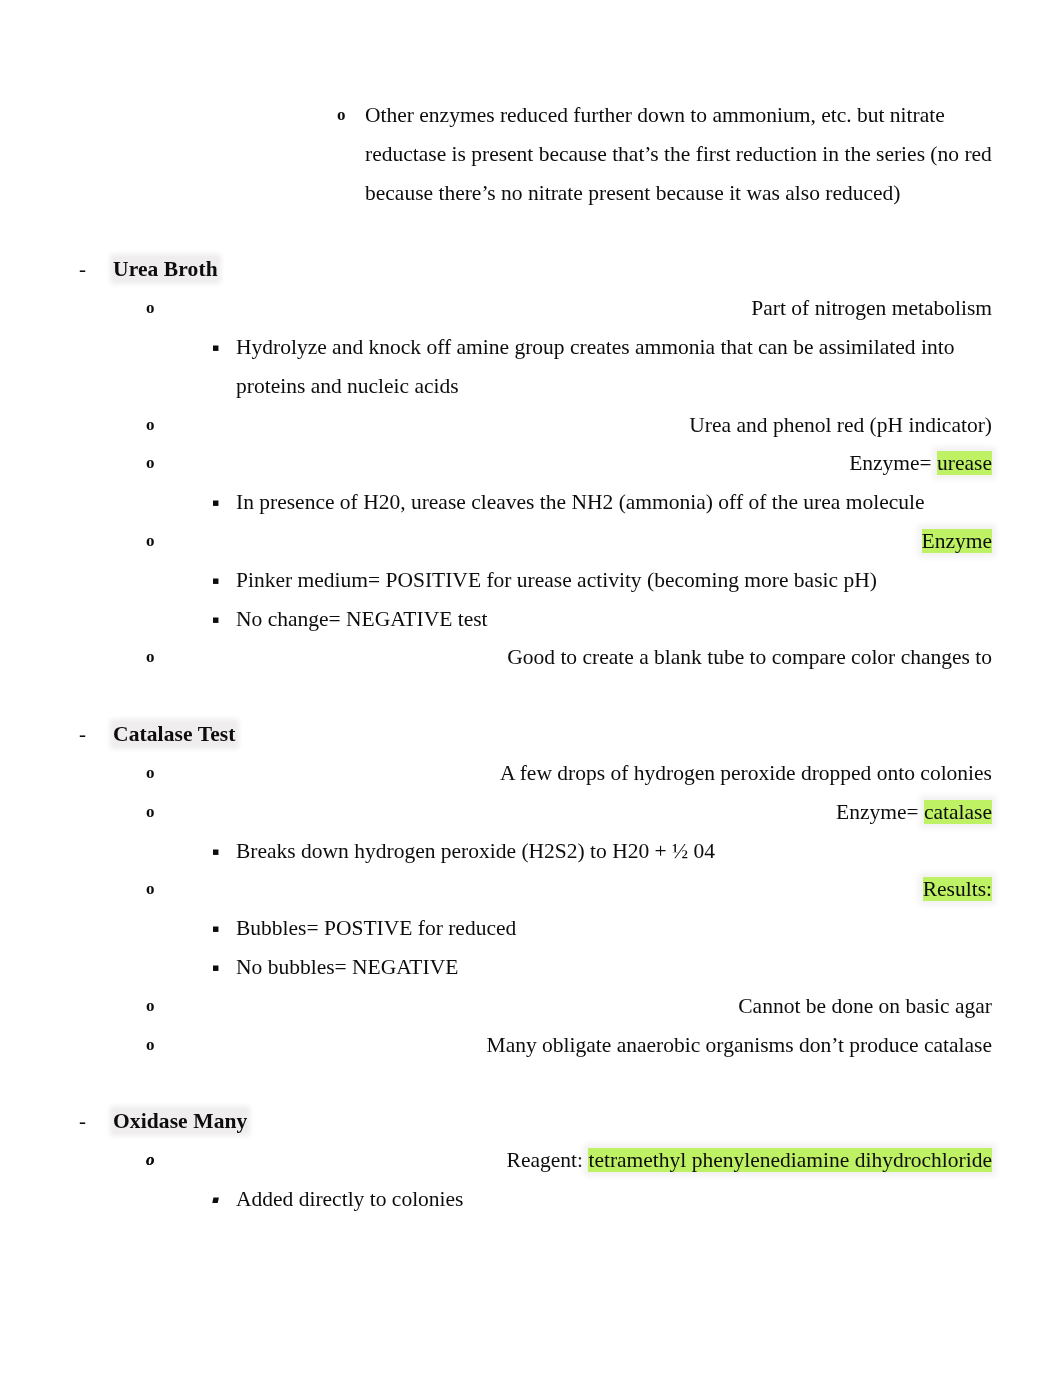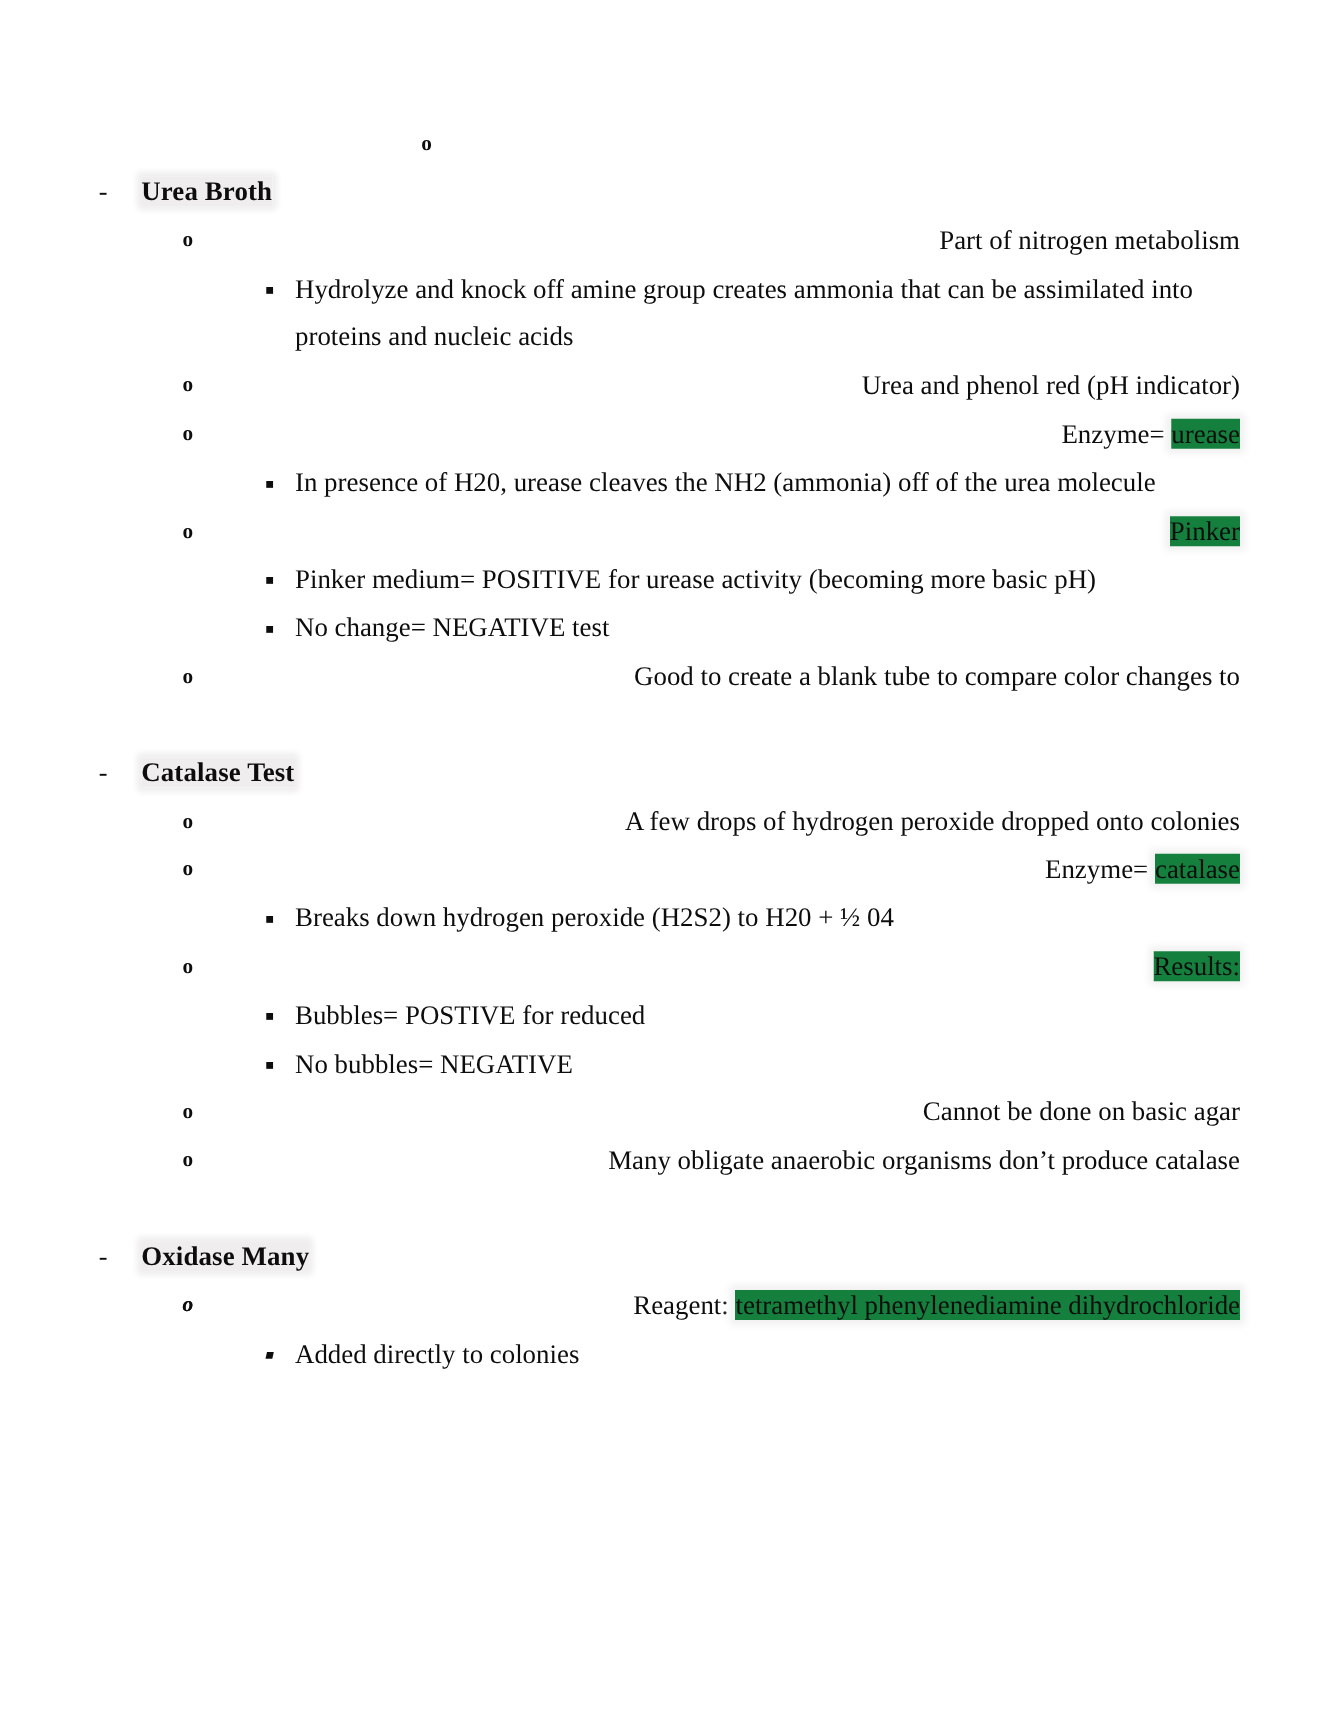--- a/index.html
+++ b/index.html
@@ -129,6 +129,7 @@
 
     <div class="row lvl2d">
       <span class="bullet">o</span>
+      <span class="rtext">Other enzymes reduced further down to ammonium, etc. but nitrate reductase is present because that’s the first reduction in the series (no red because there’s no nitrate present because it was also reduced)</span>
     </div>
 
     <div class="gap"></div>

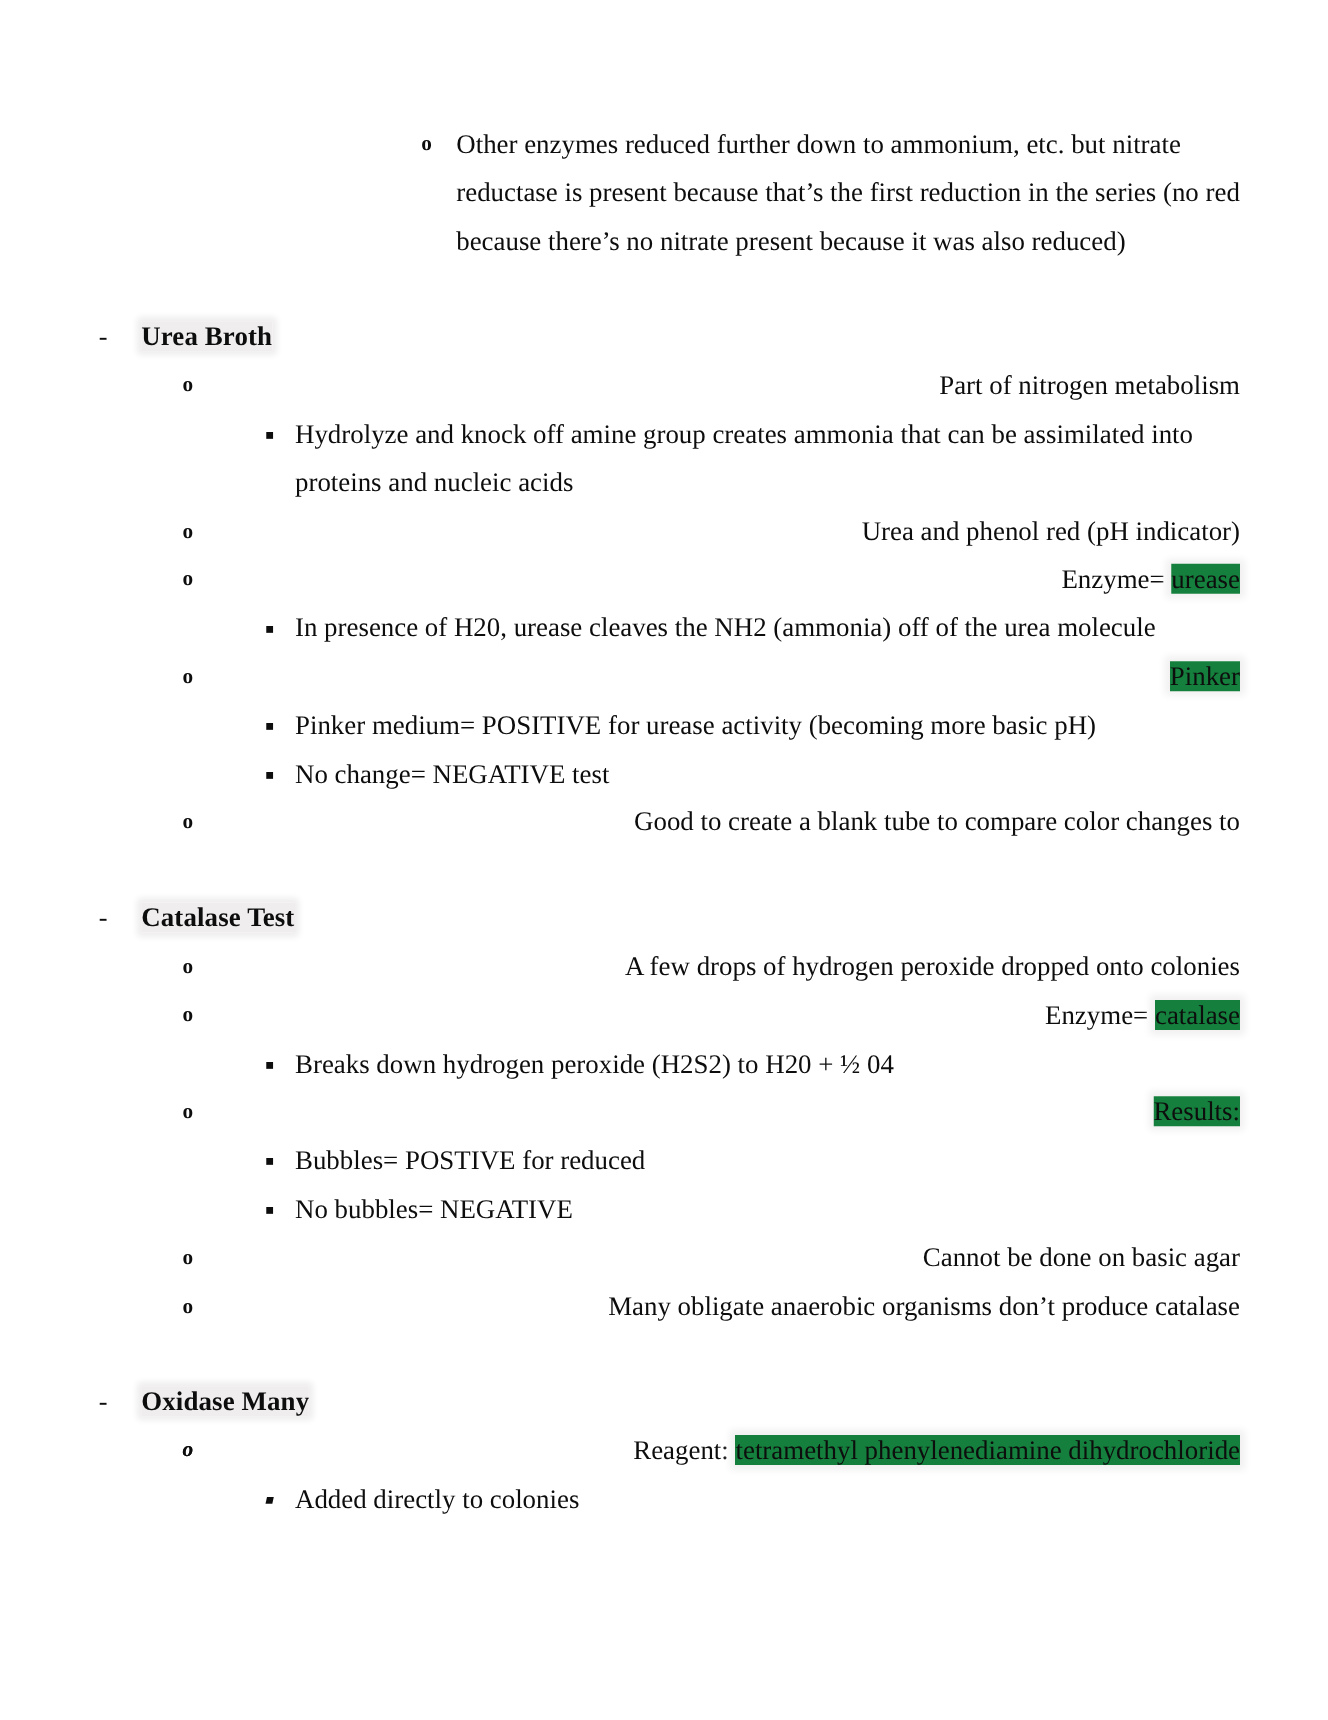--- a/index.html
+++ b/index.html
@@ -116,7 +116,7 @@
     box-shadow: 0 0 5px 3px #efeded;
   }
   .hl-soft {
-    background: #15803d;
+    background: #bef264;
     box-shadow: 0 0 6px 4px #f2f0f0;
   }
   em.sci { font-style: italic; }

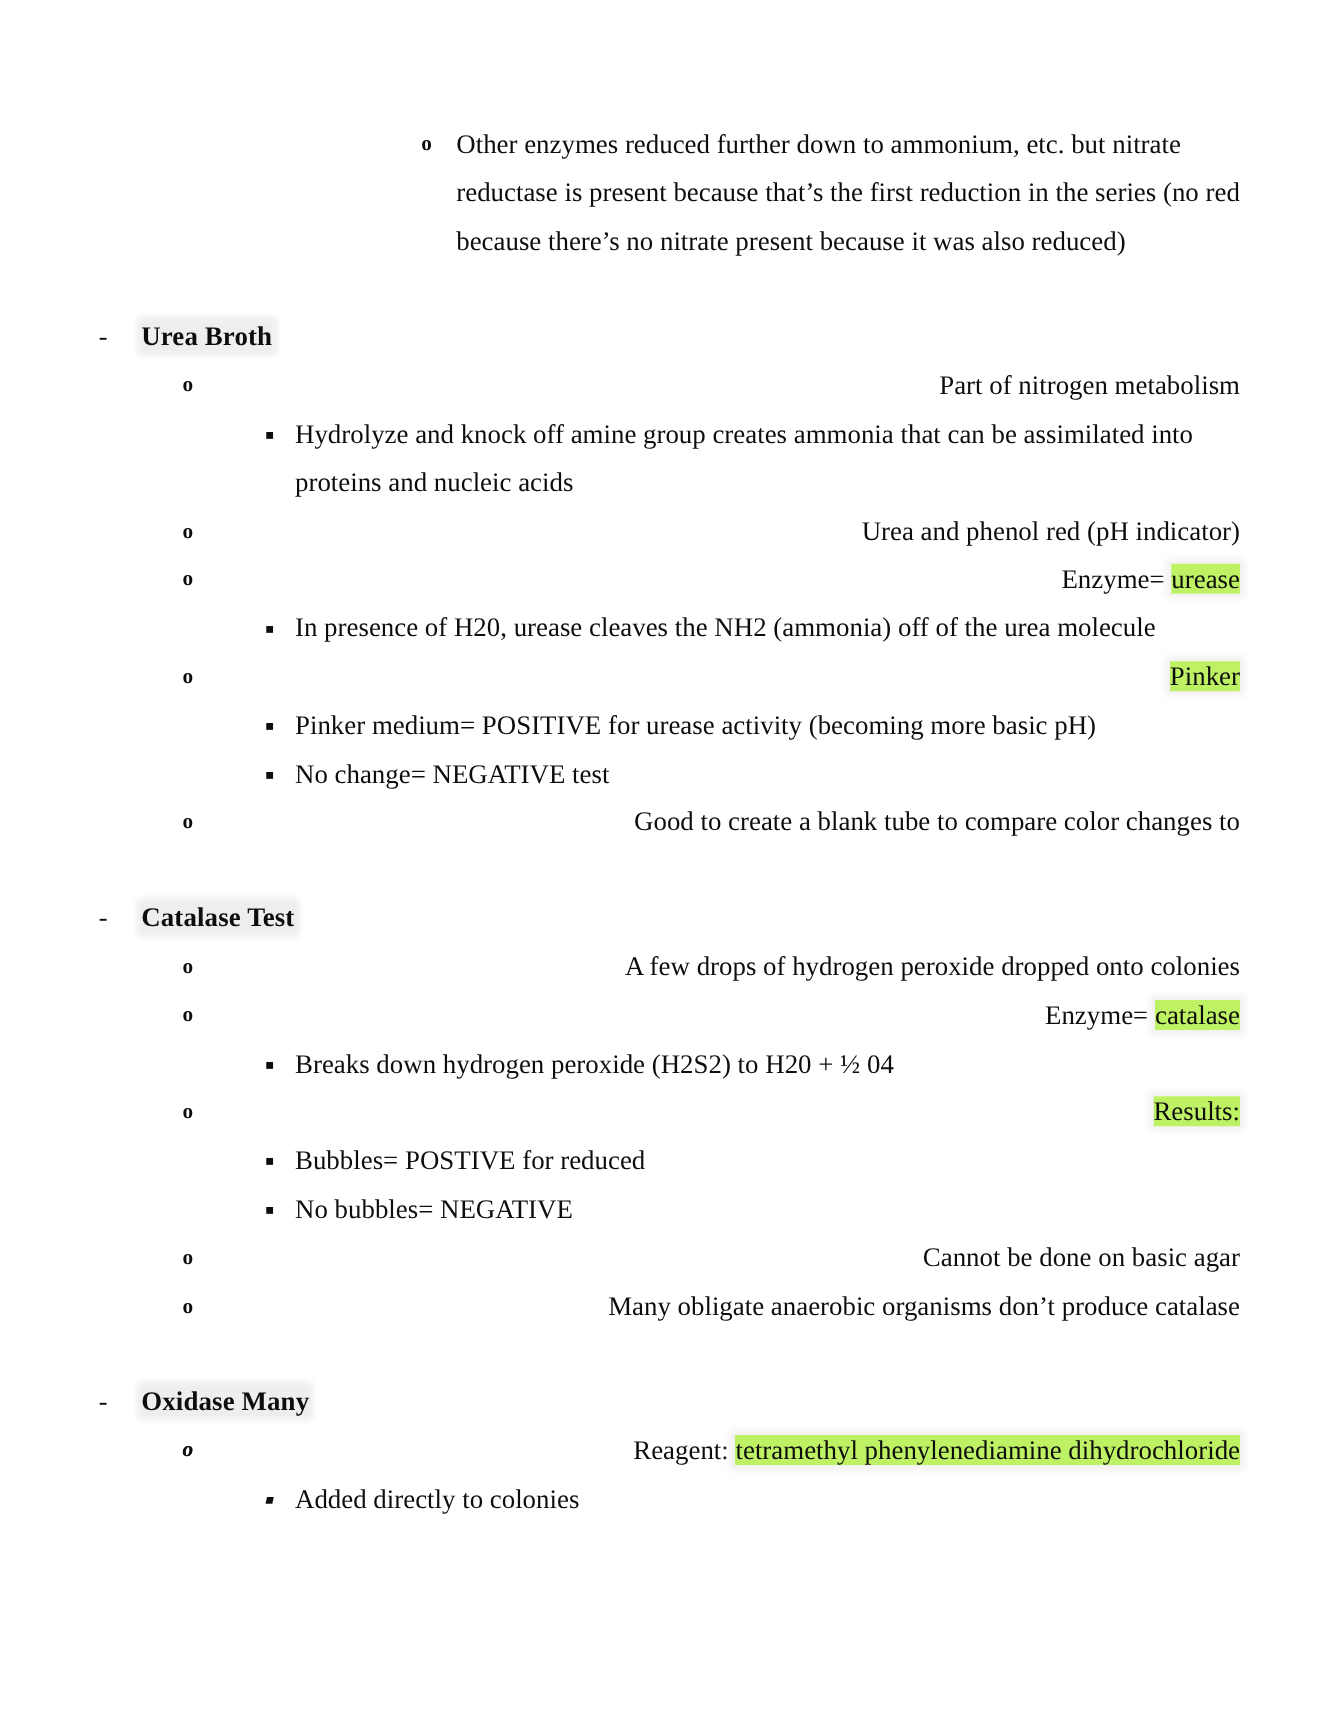--- a/index.html
+++ b/index.html
@@ -166,7 +166,7 @@
 
     <div class="row lvl2">
       <span class="bullet">o</span>
-      <span class="rtext"><span class="hl-soft">Pinker</span></span>
+      <span class="rtext"><span class="hl-soft">Enzyme</span></span>
     </div>
 
     <div class="row lvl3">

